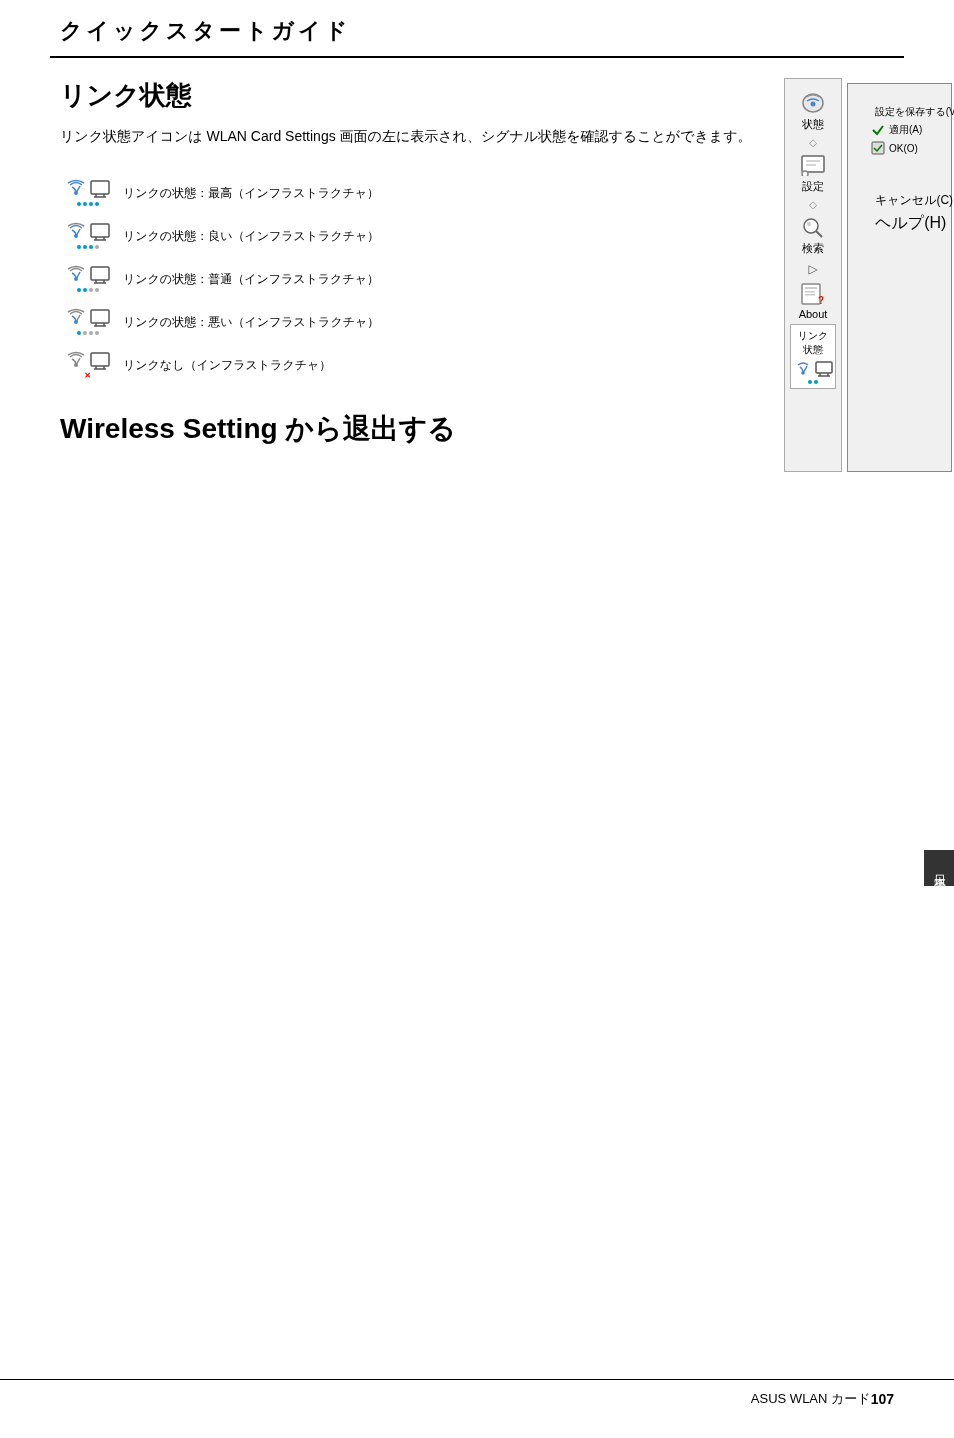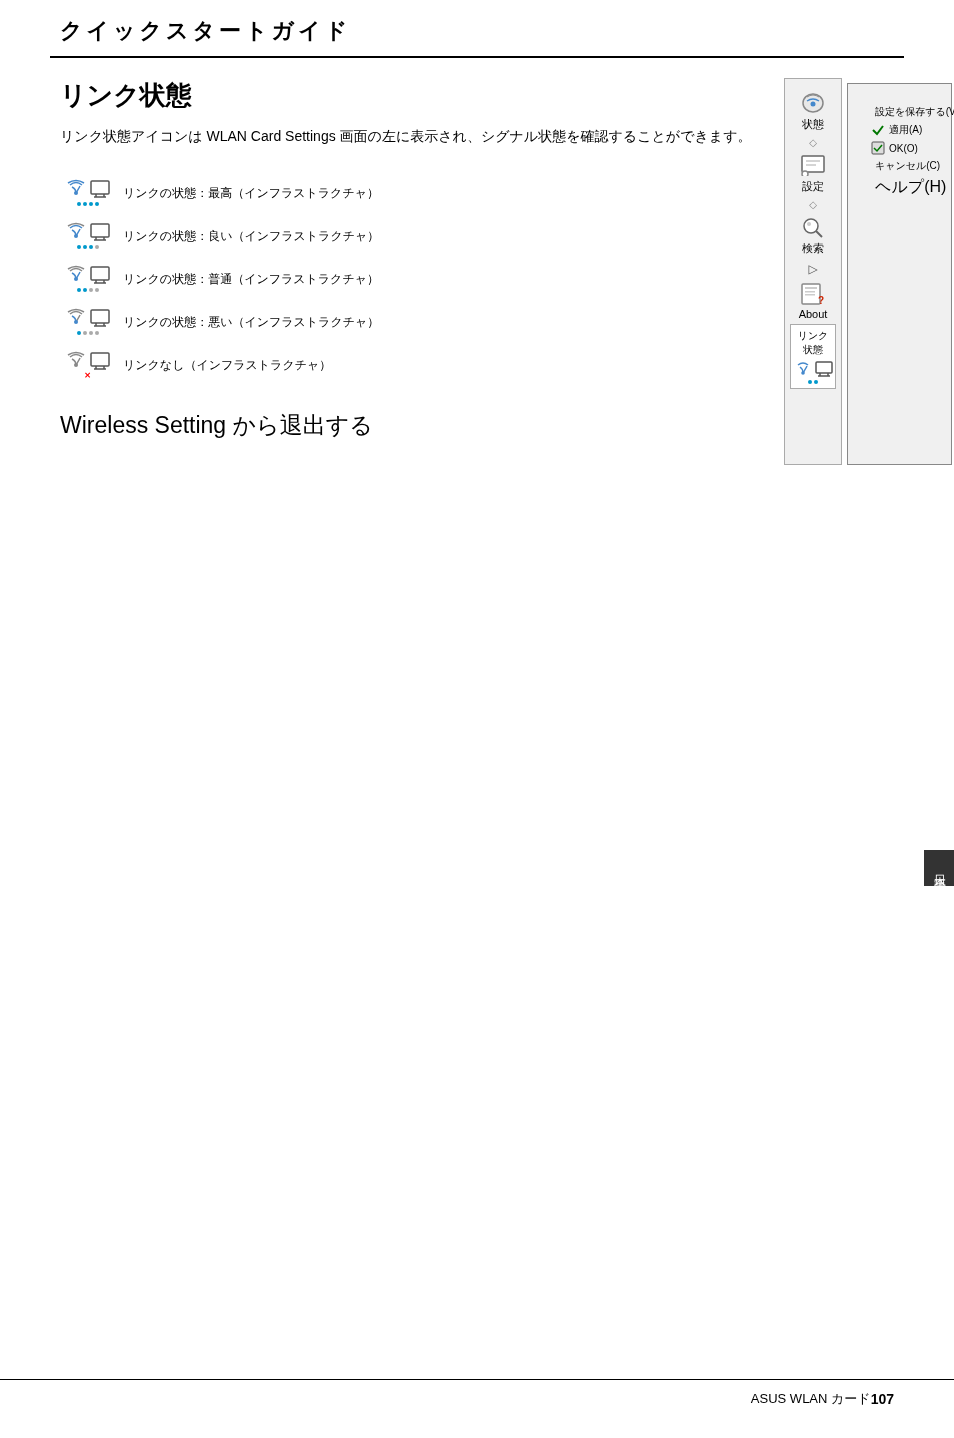--- a/index.html
+++ b/index.html
@@ -481,7 +481,7 @@
             <line x1="2" y1="2" x2="12" y2="12" stroke="#cc0000" stroke-width="2"></line>
             <line x1="12" y1="2" x2="2" y2="12" stroke="#cc0000" stroke-width="2"></line>
           </svg>
-          <span style="font-size:10px;">キャンセル(C)</span>
+          <span style="font-size:12px;margin-top:33px;">キャンセル(C)</span>
         </div>
 
         <div class="menu-btn">

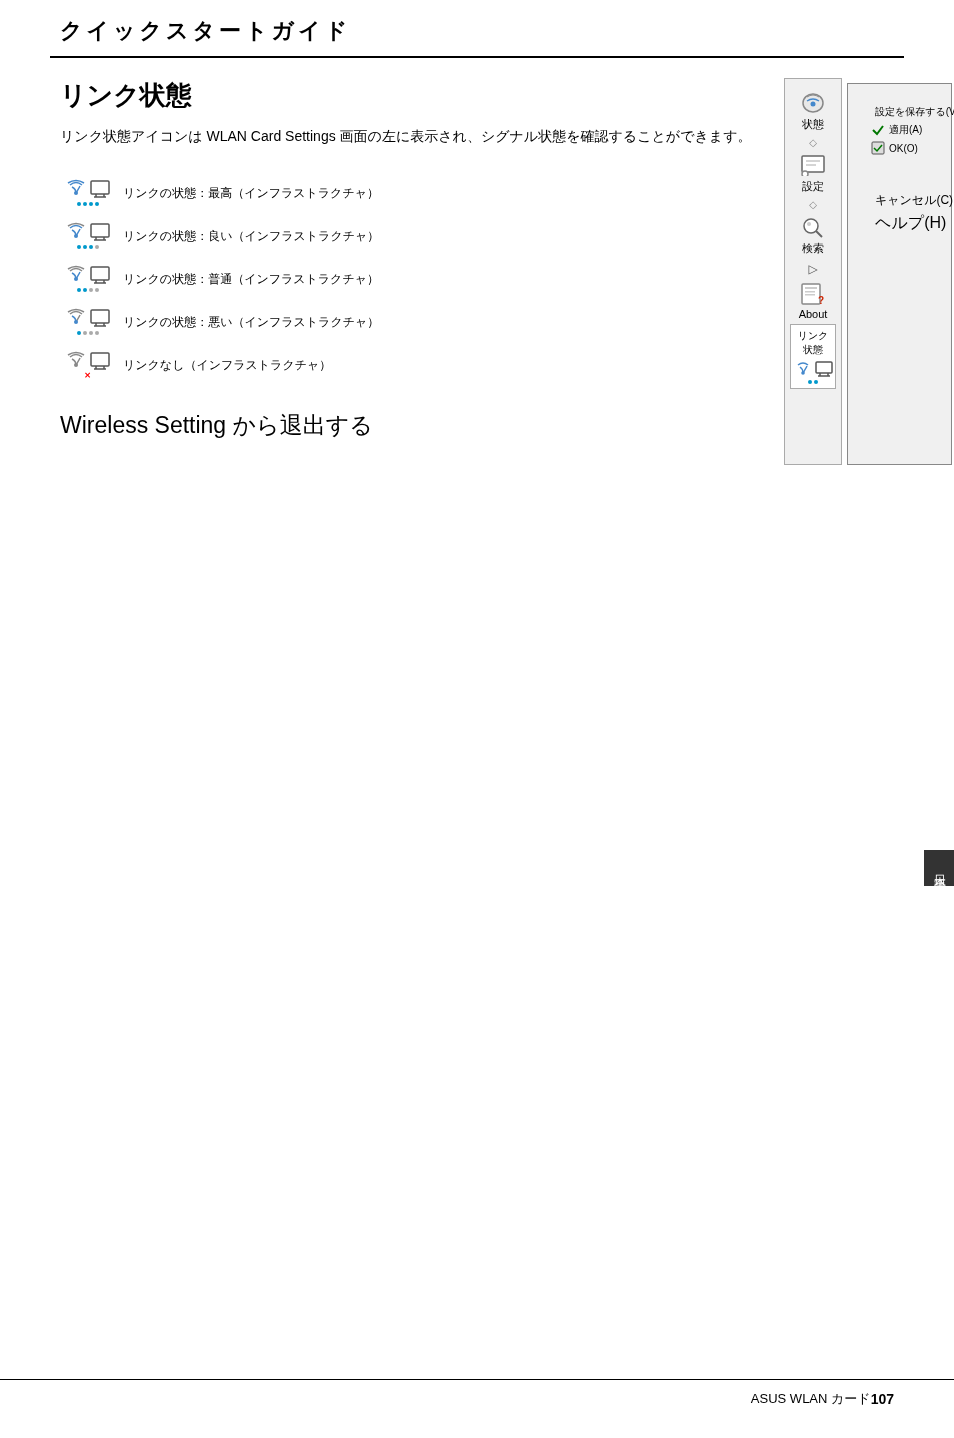--- a/index.html
+++ b/index.html
@@ -78,8 +78,8 @@
     }
 
     .wireless-title {
-      font-size: 23px;
-      font-weight: normal;
+      font-size: 28px;
+      font-weight: bold;
       margin-bottom: 24px;
     }
 

